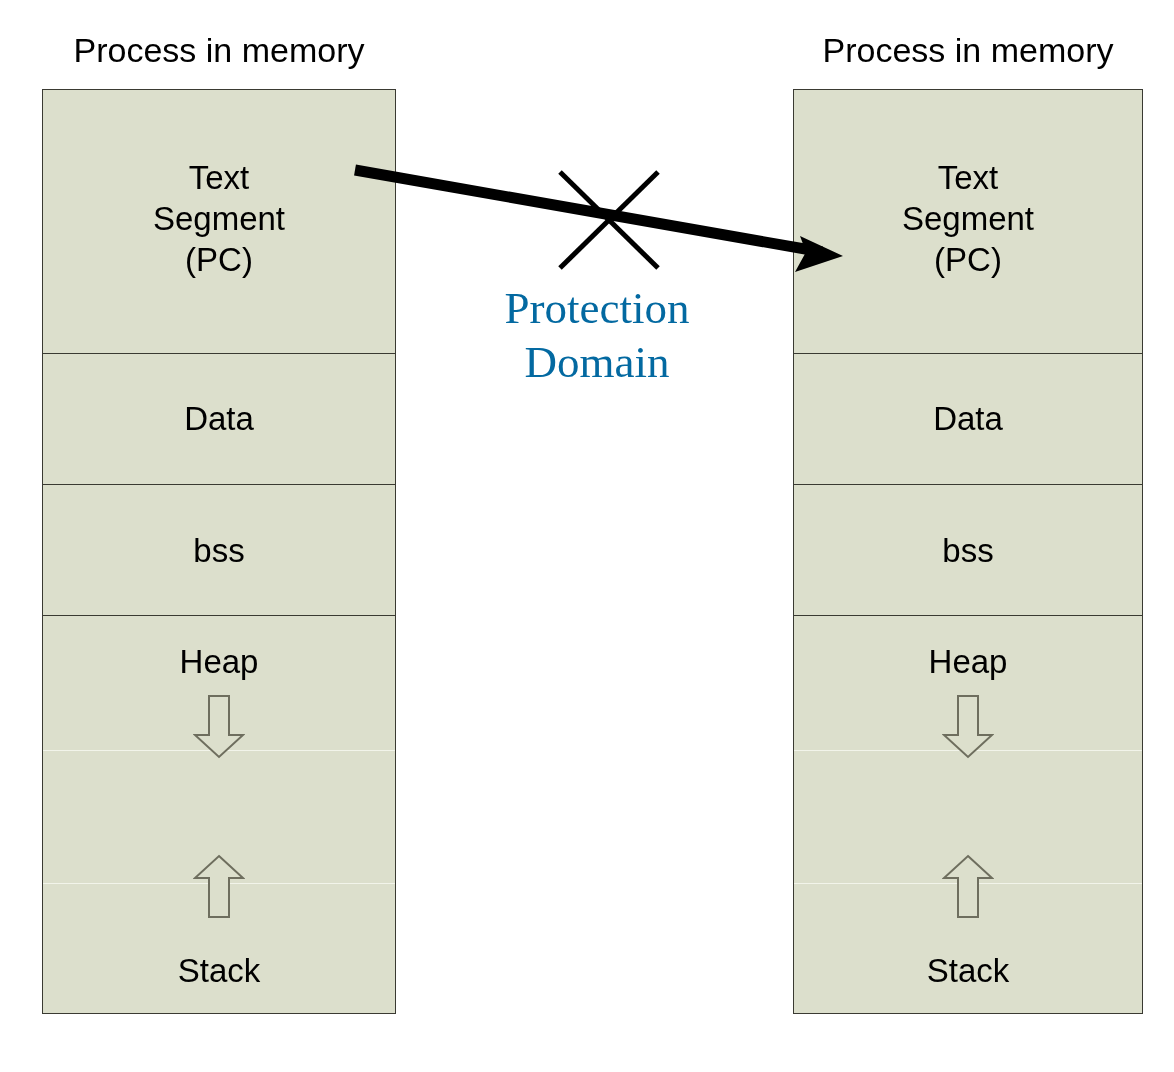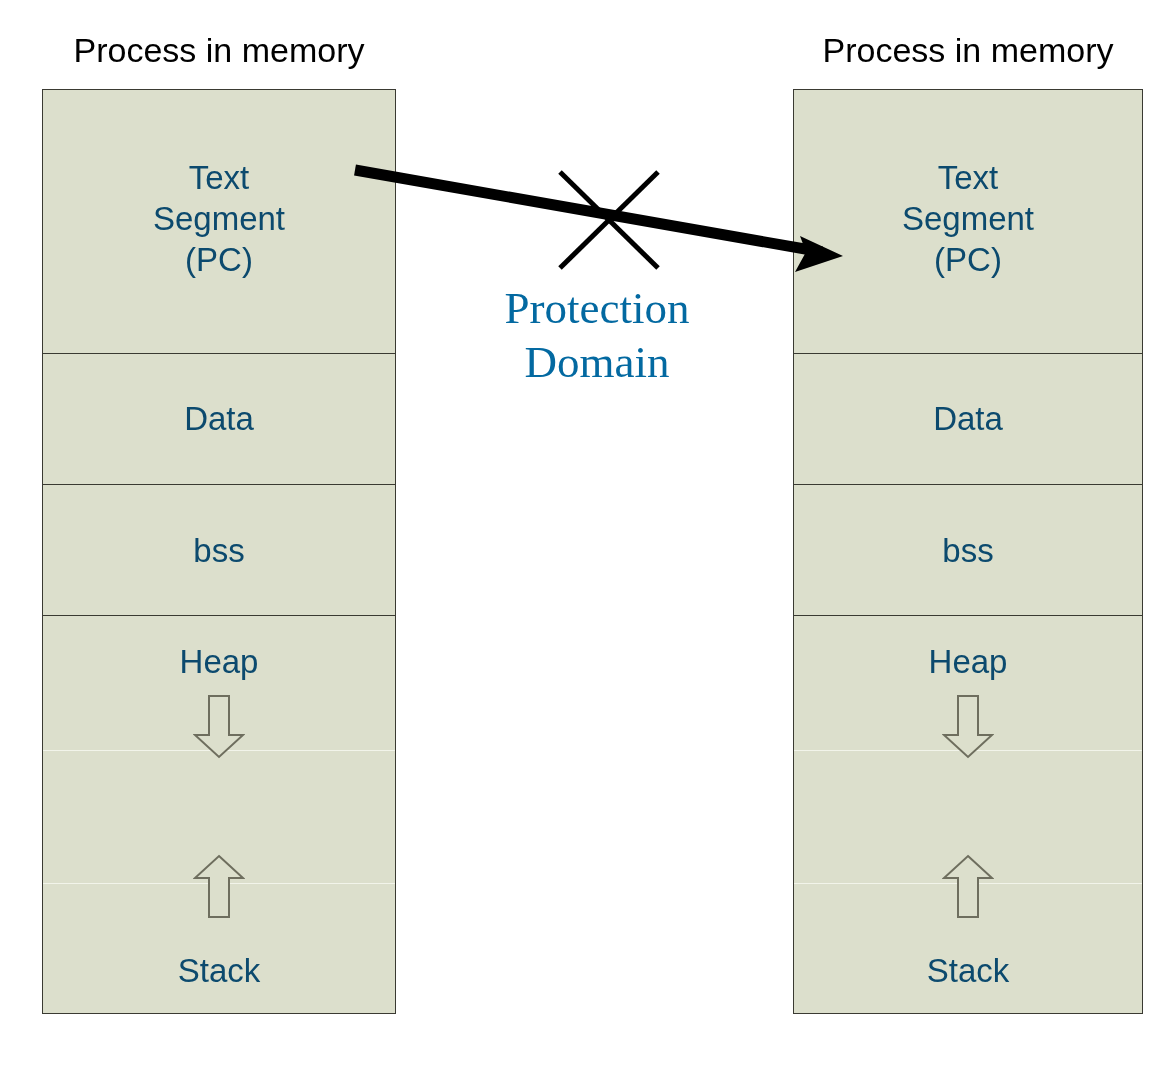--- a/index.html
+++ b/index.html
@@ -64,7 +64,7 @@
     font-family: "Liberation Sans", sans-serif;
     font-size: 33px;
     line-height: 41px;
-    color: #0c4a6e;
+    color: #000000;
     white-space: pre-line;
   }
 

